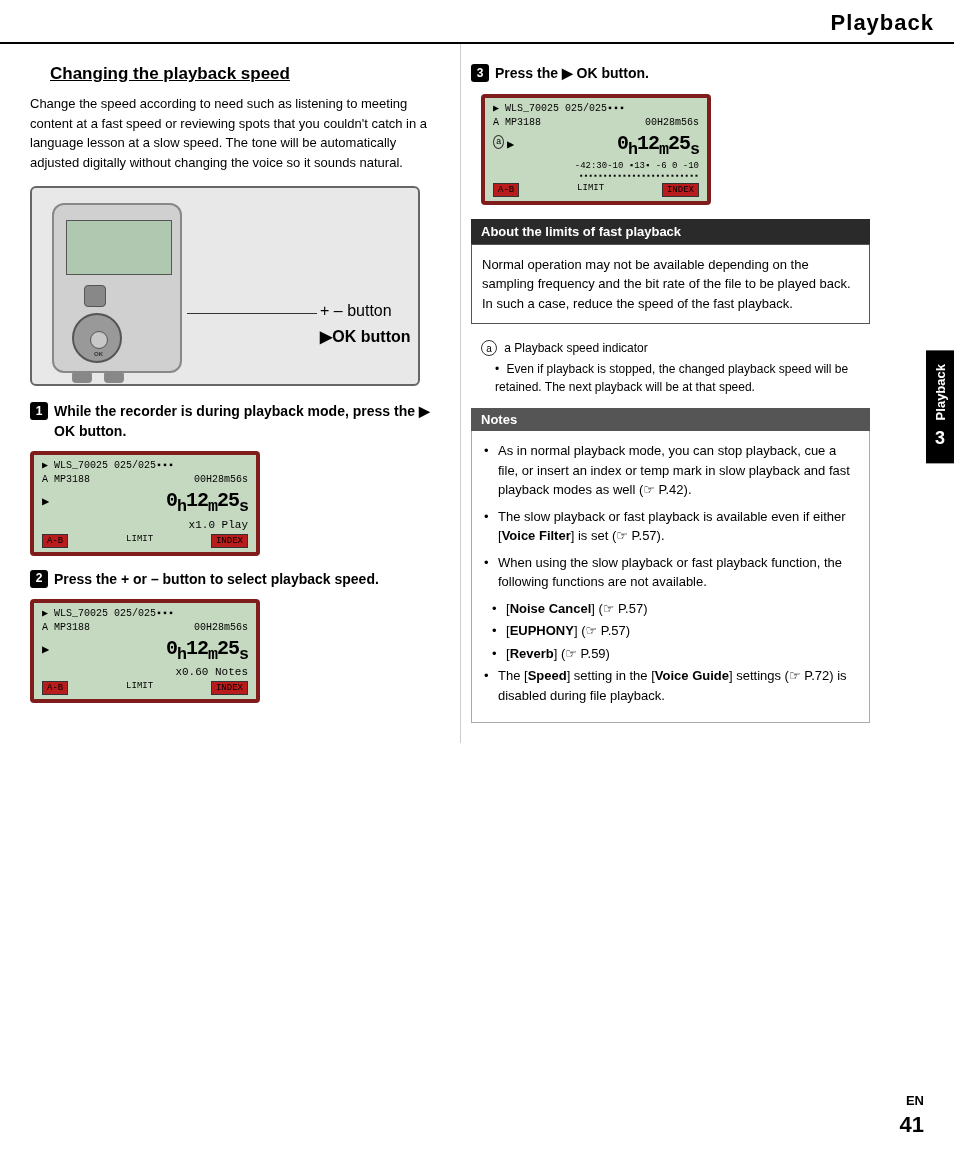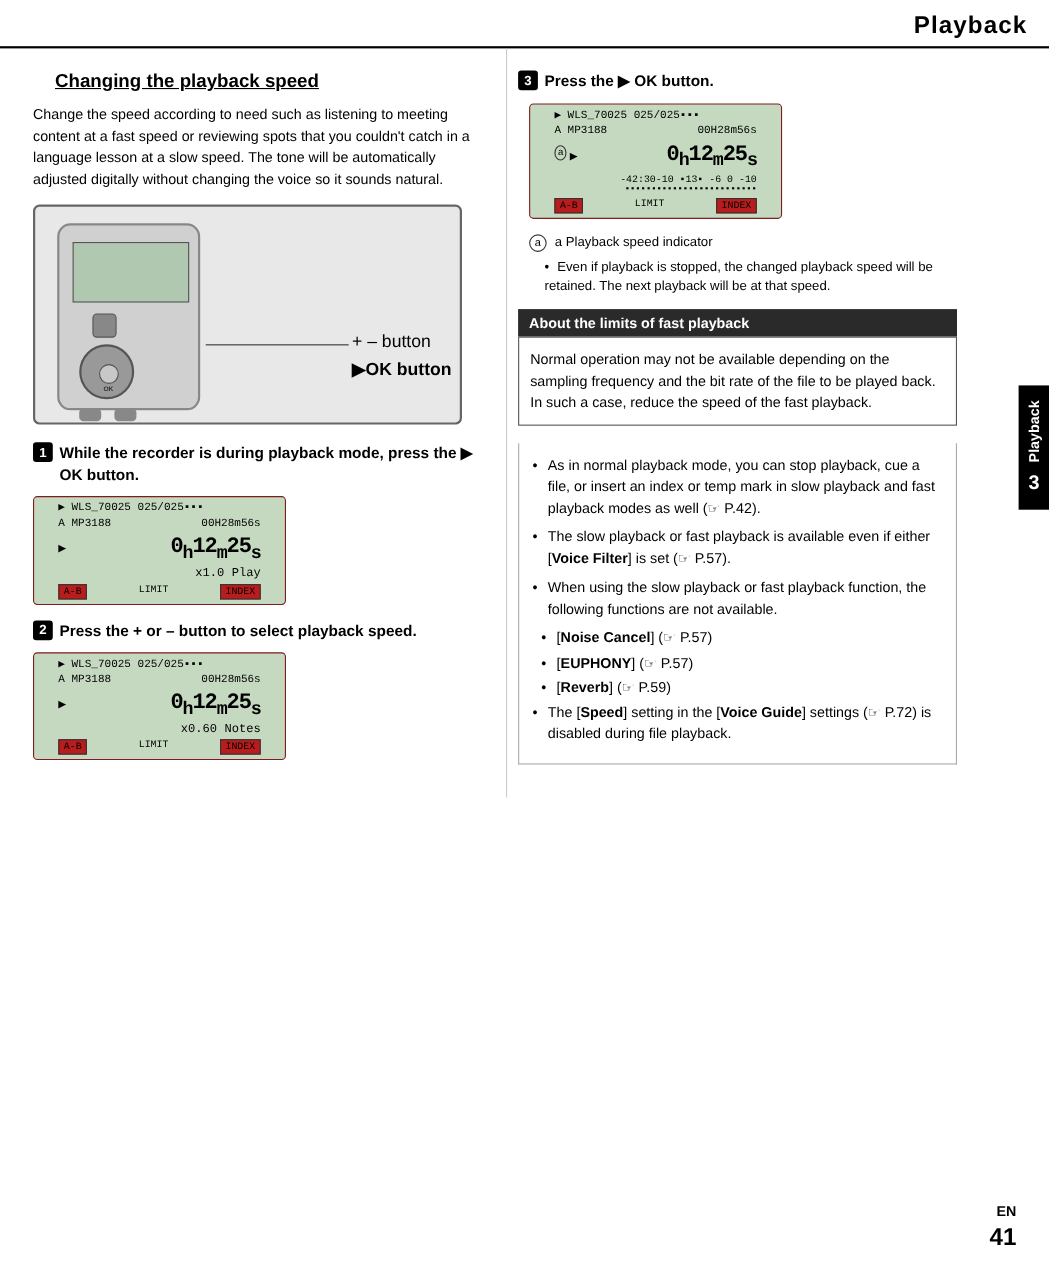--- a/index.html
+++ b/index.html
@@ -212,10 +212,10 @@
     
     .lcd-display {
       width: 230px;
-      border: 1px solid #7f1d1d;
+      border: 4px solid #7f1d1d;
       border-radius: 4px;
       background: #c5d9c0;
-      padding: 4px 22px;
+      padding: 4px 8px;
       font-family: 'Courier New', monospace;
       font-size: 10px;
       margin-bottom: 14px;

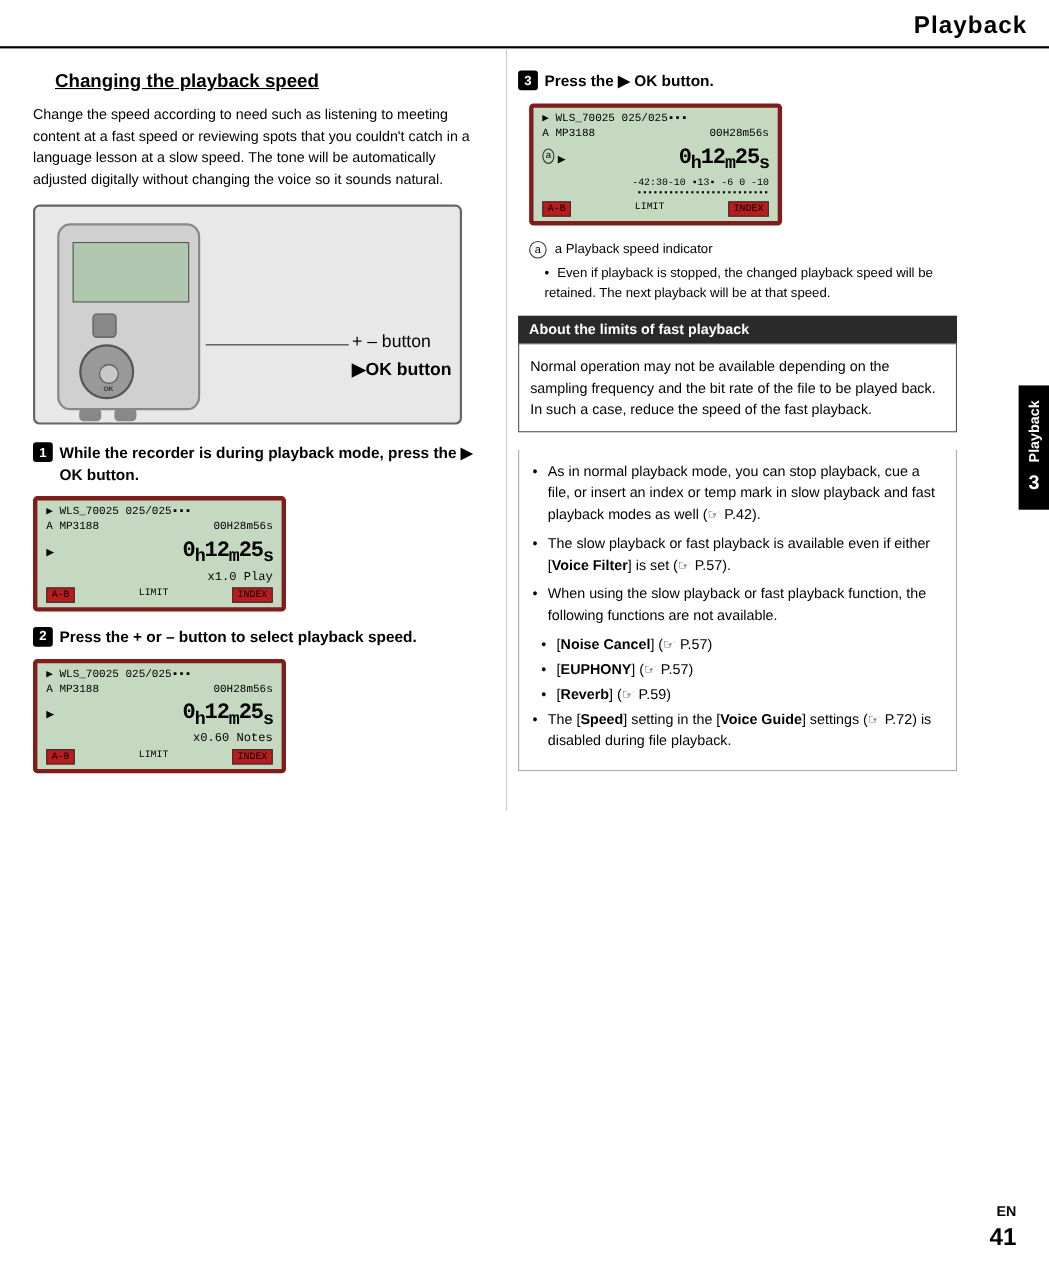--- a/index.html
+++ b/index.html
@@ -456,6 +456,11 @@
       </div>
     </div>
 
+    <div style="margin-bottom:16px;">
+      <div class="info-box">About the limits of fast playback</div>
+      <div class="info-box-body">Normal operation may not be available depending on the sampling frequency and the bit rate of the file to be played back. In such a case, reduce the speed of the fast playback.</div>
+    </div>
+
     <div style="margin-bottom:12px; margin-left:10px;">
       <div style="font-size:12px; margin-bottom:4px;">
         <span class="circled">a</span>
@@ -465,11 +470,6 @@
         <span>•</span>
         <span style="margin-left:4px;">Even if playback is stopped, the changed playback speed will be retained. The next playback will be at that speed.</span>
       </div>
-    </div>
-
-    <div style="margin-bottom:16px;">
-      <div class="info-box">About the limits of fast playback</div>
-      <div class="info-box-body">Normal operation may not be available depending on the sampling frequency and the bit rate of the file to be played back. In such a case, reduce the speed of the fast playback.</div>
     </div>
 
     <div>

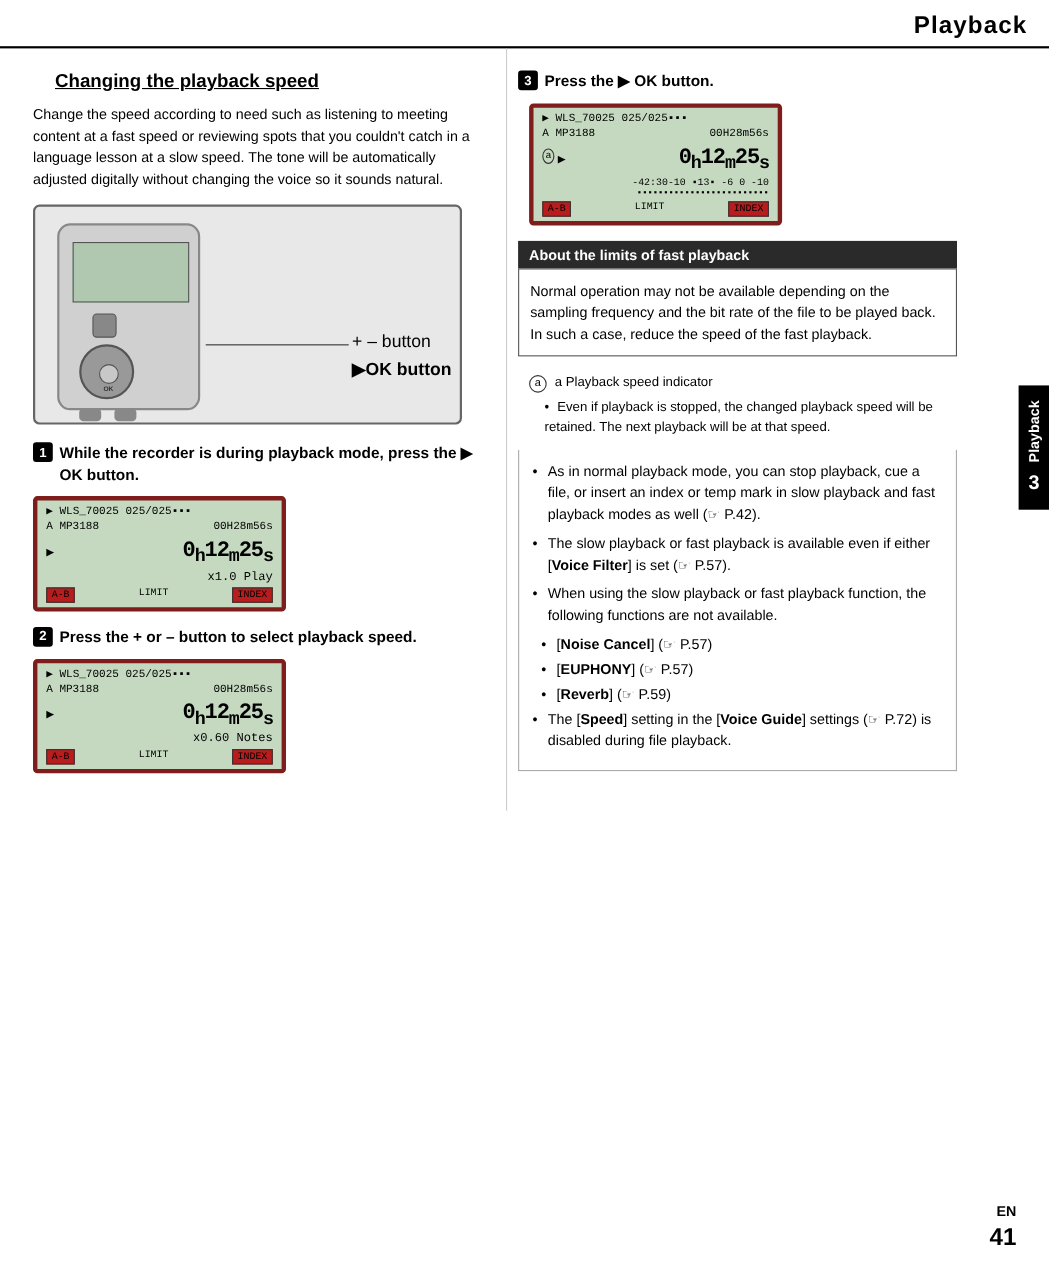--- a/index.html
+++ b/index.html
@@ -473,6 +473,7 @@
     </div>
 
     <div>
+      <div class="notes-box-header">Notes</div>
       <div class="notes-box-body">
         <ul class="notes-list">
           <li>As in normal playback mode, you can stop playback, cue a file, or insert an index or temp mark in slow playback and fast playback modes as well (☞ P.42).</li>

